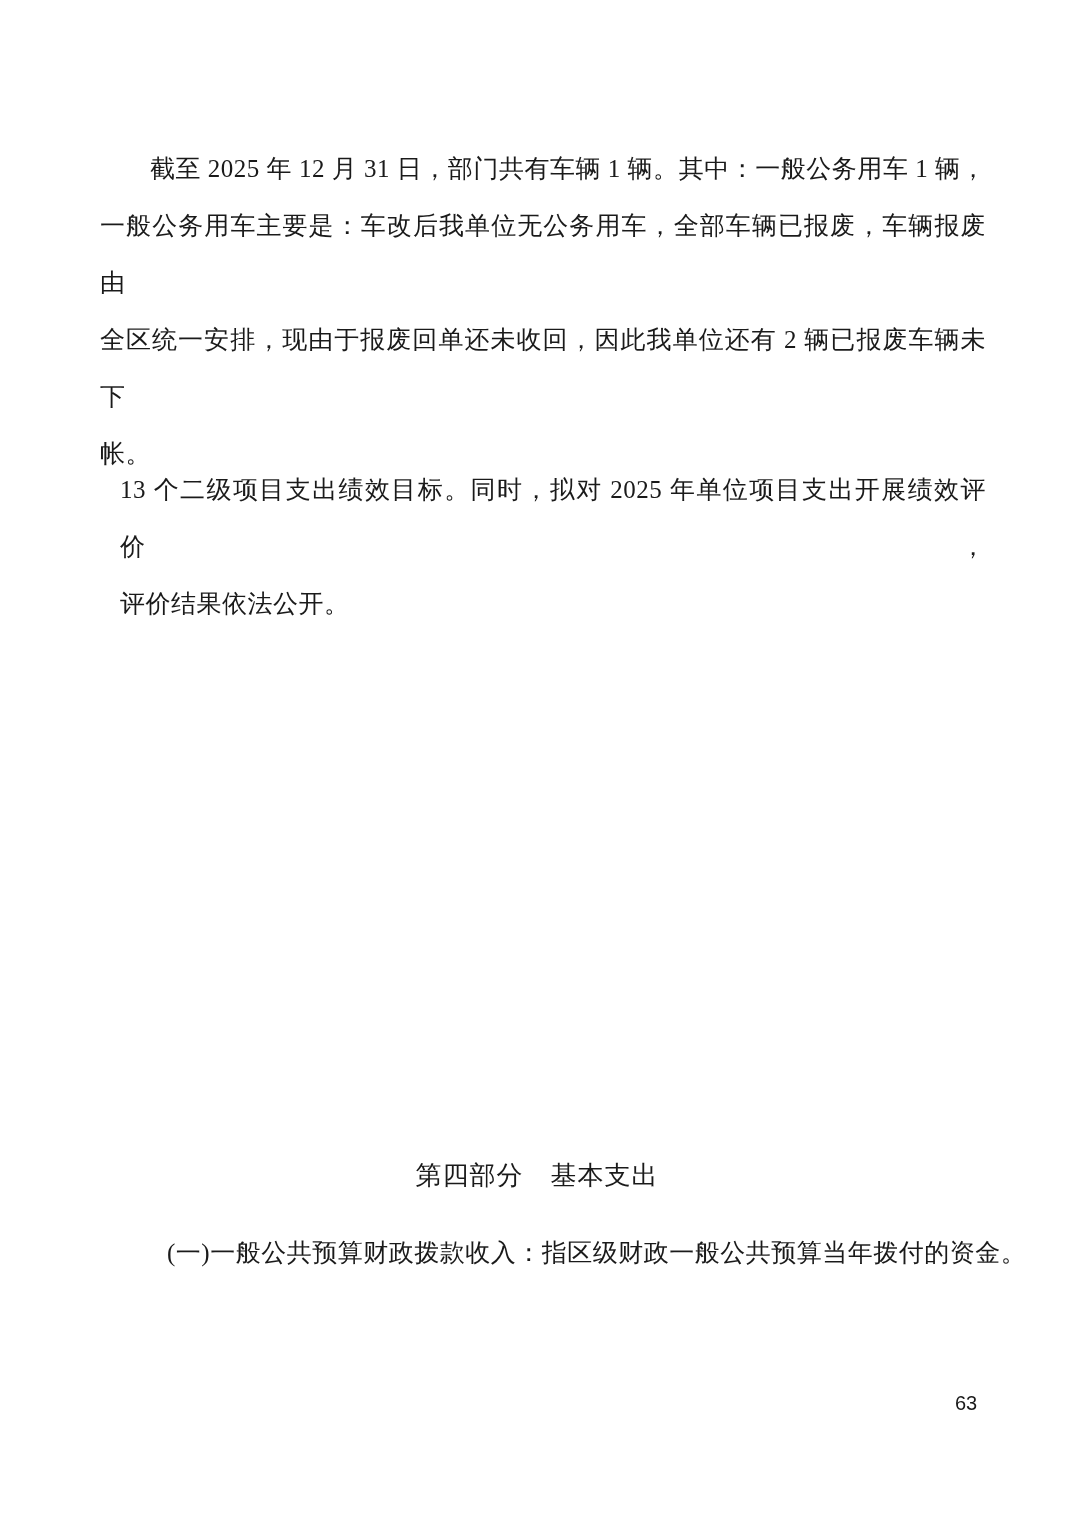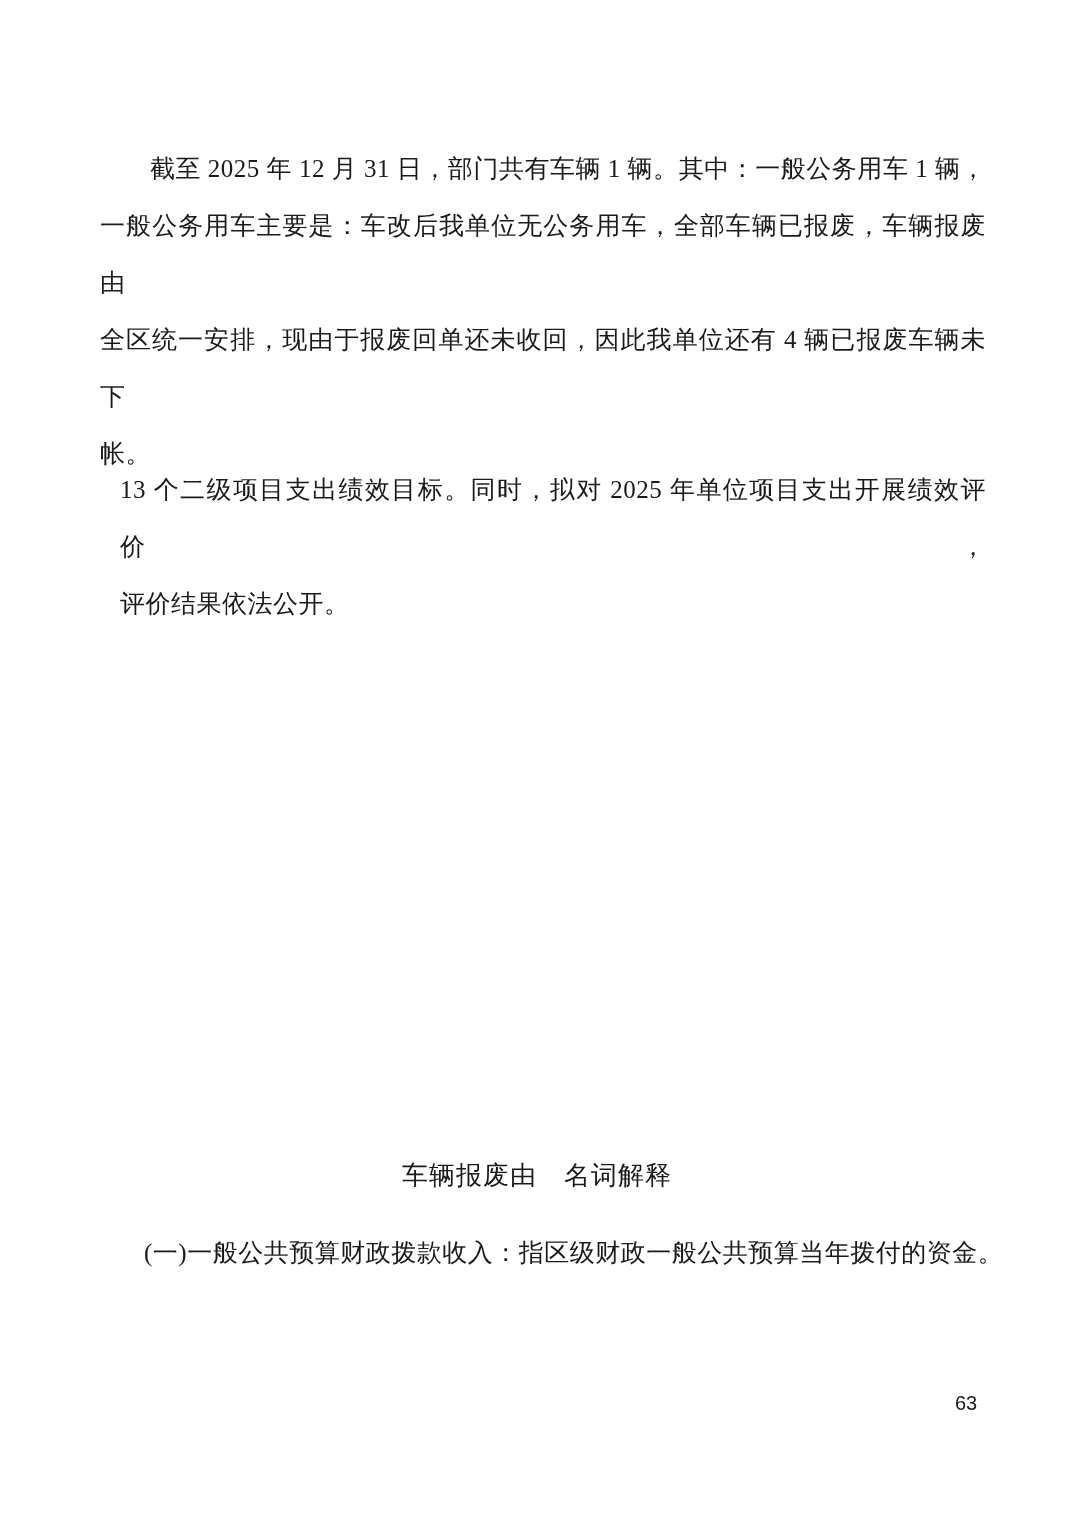--- a/index.html
+++ b/index.html
@@ -102,7 +102,7 @@
   <div class="para-vehicle">
     <div class="tline jline indent-2">截至 2025 年 12 月 31 日，部门共有车辆 1 辆。其中：一般公务用车 1 辆，</div>
     <div class="tline jline">一般公务用车主要是：车改后我单位无公务用车，全部车辆已报废，车辆报废由</div>
-    <div class="tline jline">全区统一安排，现由于报废回单还未收回，因此我单位还有 4 辆已报废车辆未下</div>
+    <div class="tline jline">全区统一安排，现由于报废回单还未收回，因此我单位还有 2 辆已报废车辆未下</div>
     <div class="tline nline">帐。</div>
   </div>
 

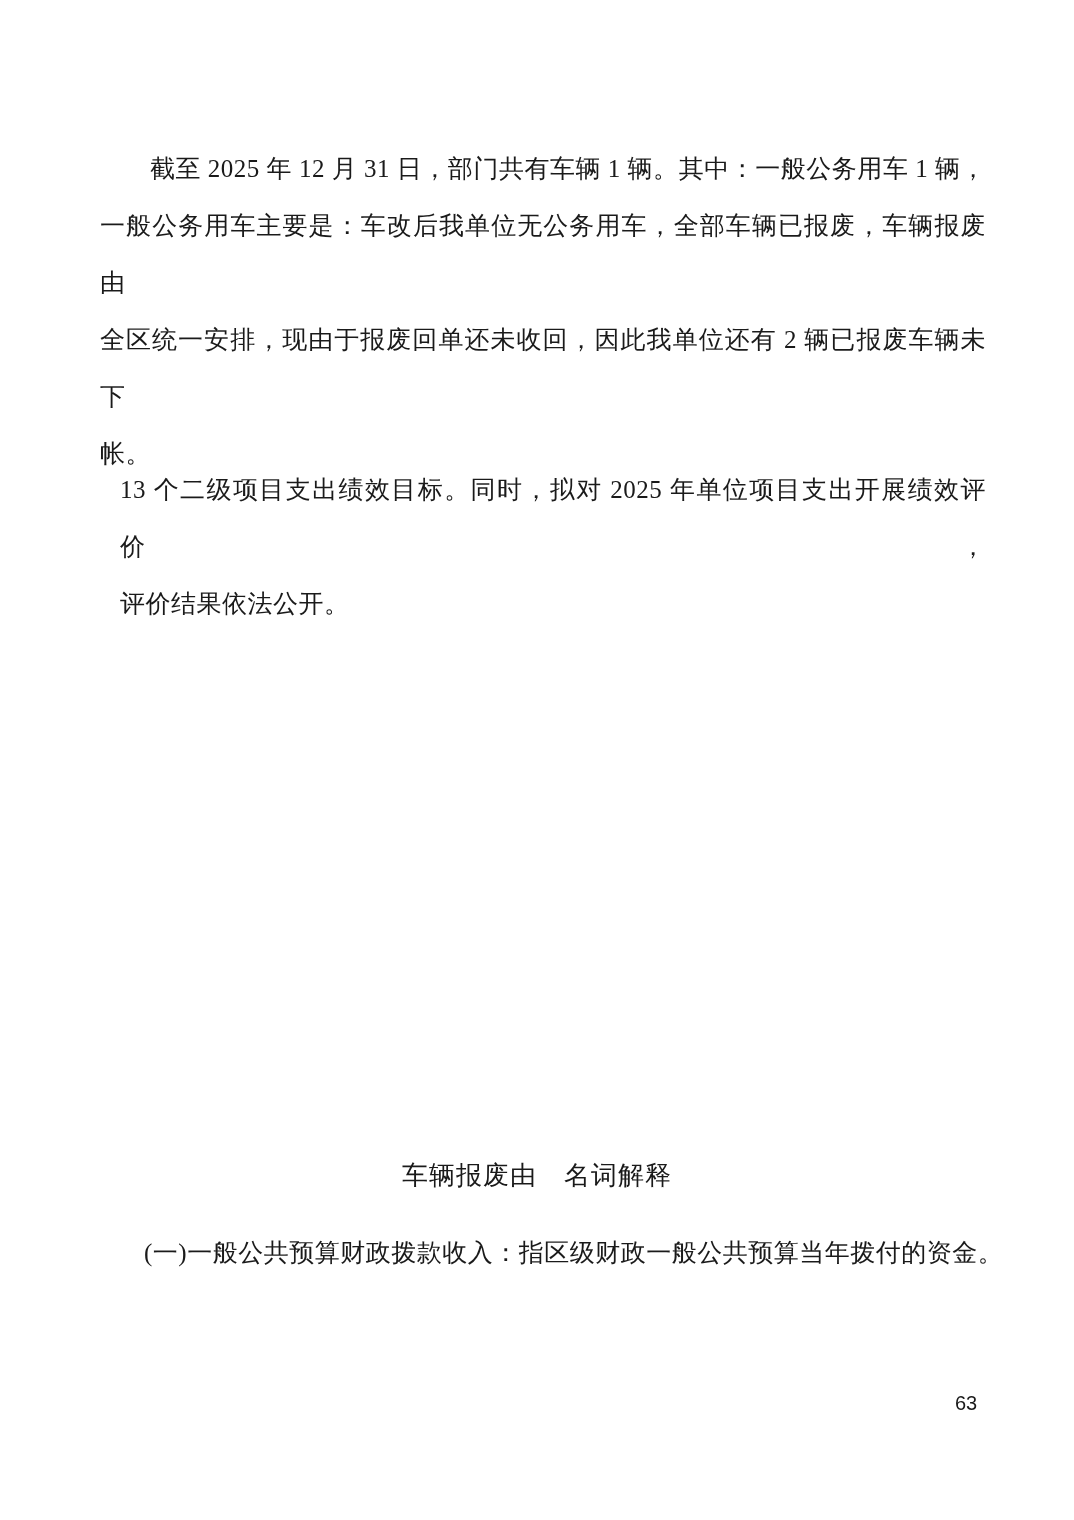--- a/index.html
+++ b/index.html
@@ -112,7 +112,7 @@
     <div class="tline nline">评价结果依法公开。</div>
   </div>
 
-  <div class="heading-part4">车辆报废由　名词解释</div>
+  <div class="heading-part4">第四部分　基本支出</div>
 
   <div class="definitions">
     <div class="def-line">(一)一般公共预算财政拨款收入：指区级财政一般公共预算当年拨付的资金。</div>

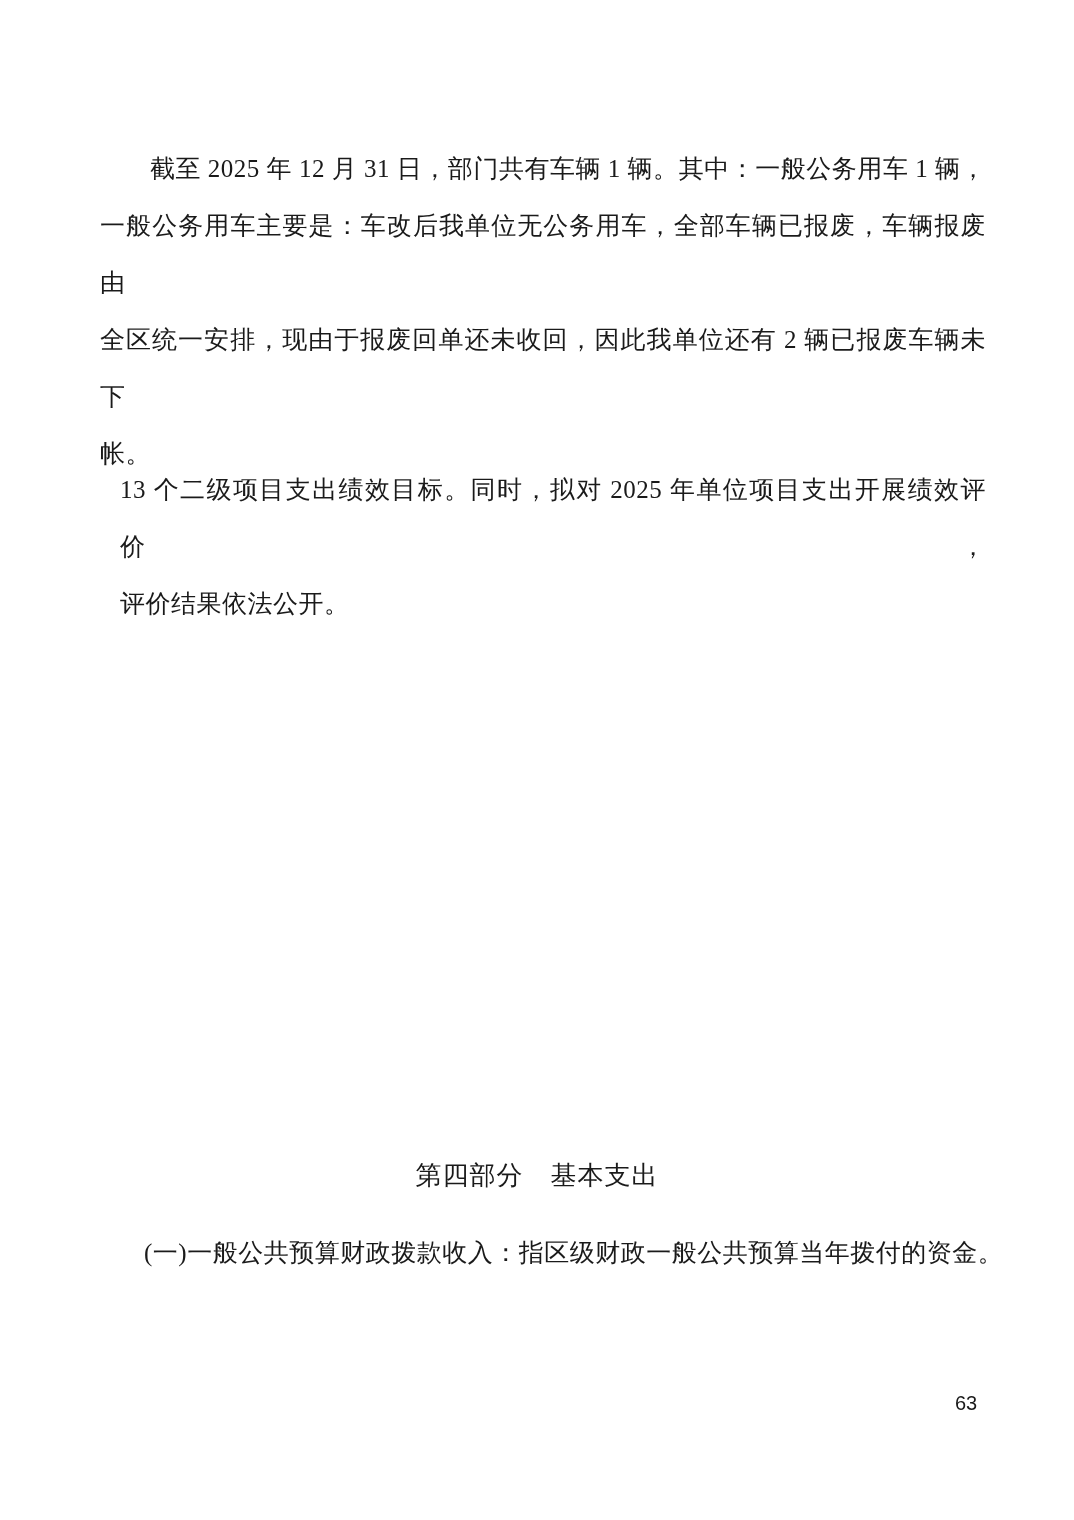--- a/index.html
+++ b/index.html
@@ -74,7 +74,7 @@
   }
   .definitions {
     position: absolute;
-    left: 144px;
+    left: 167px;
     top: 1219px;
     width: 856px;
   }

